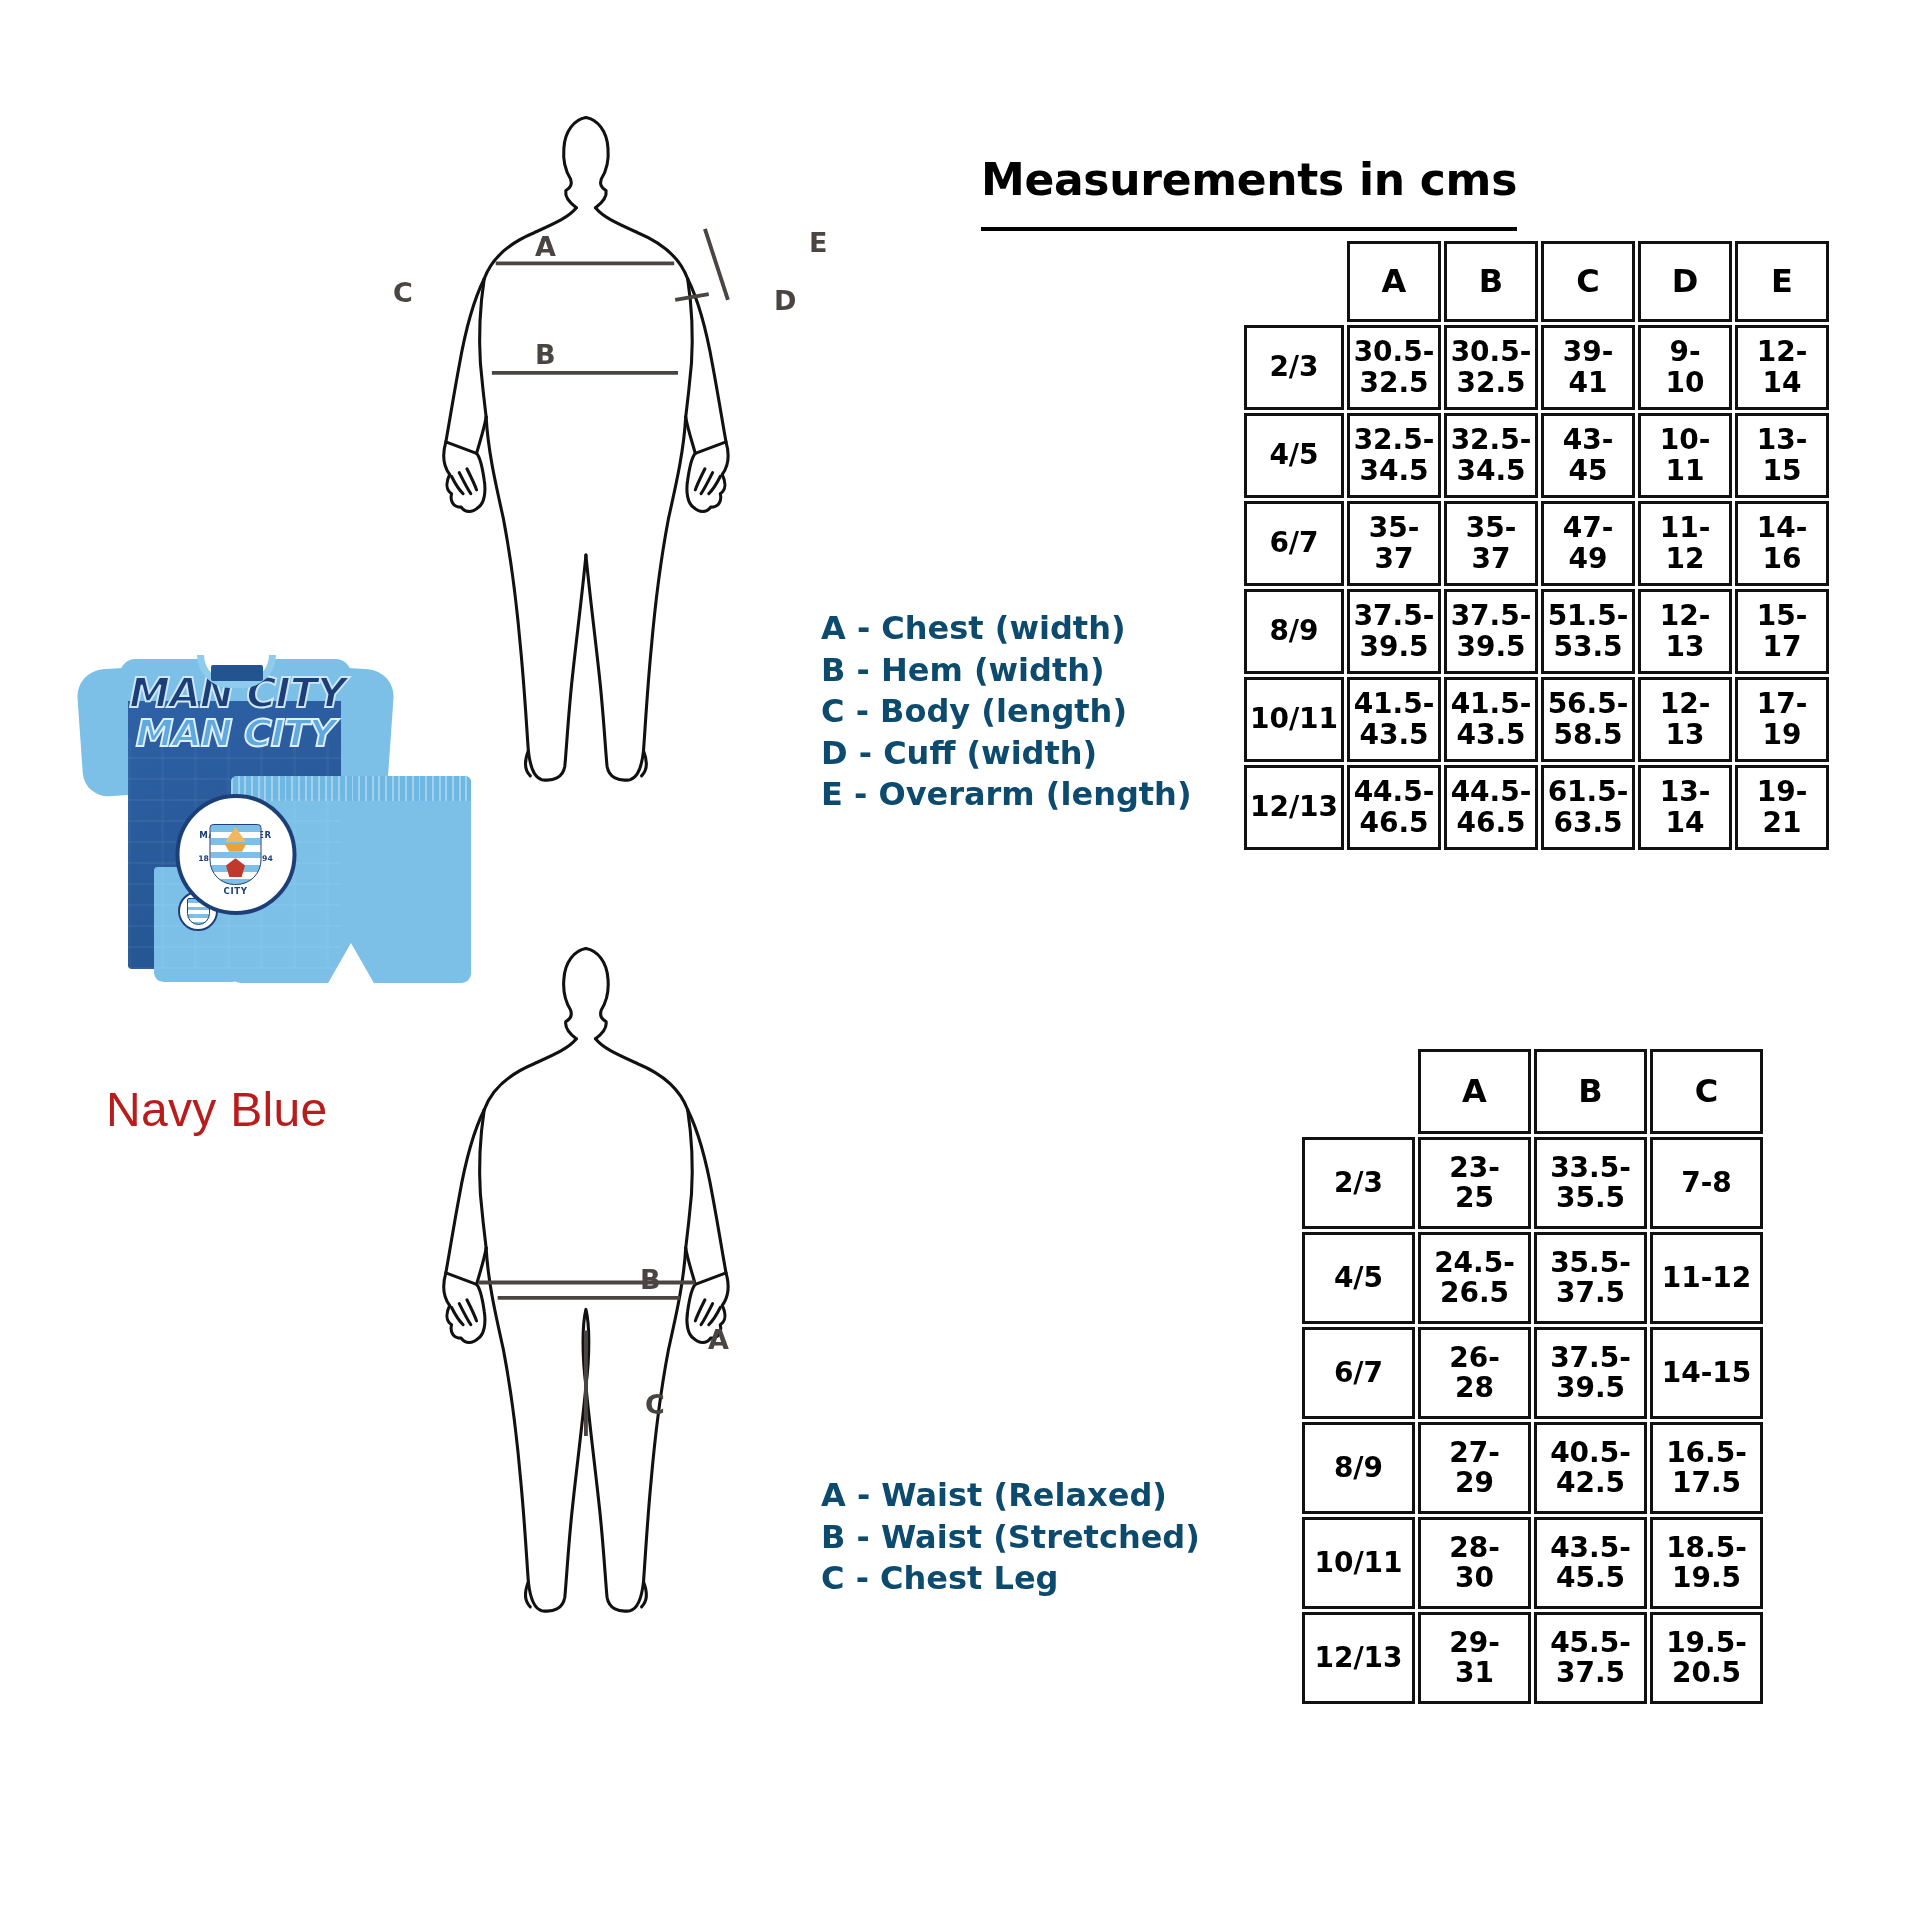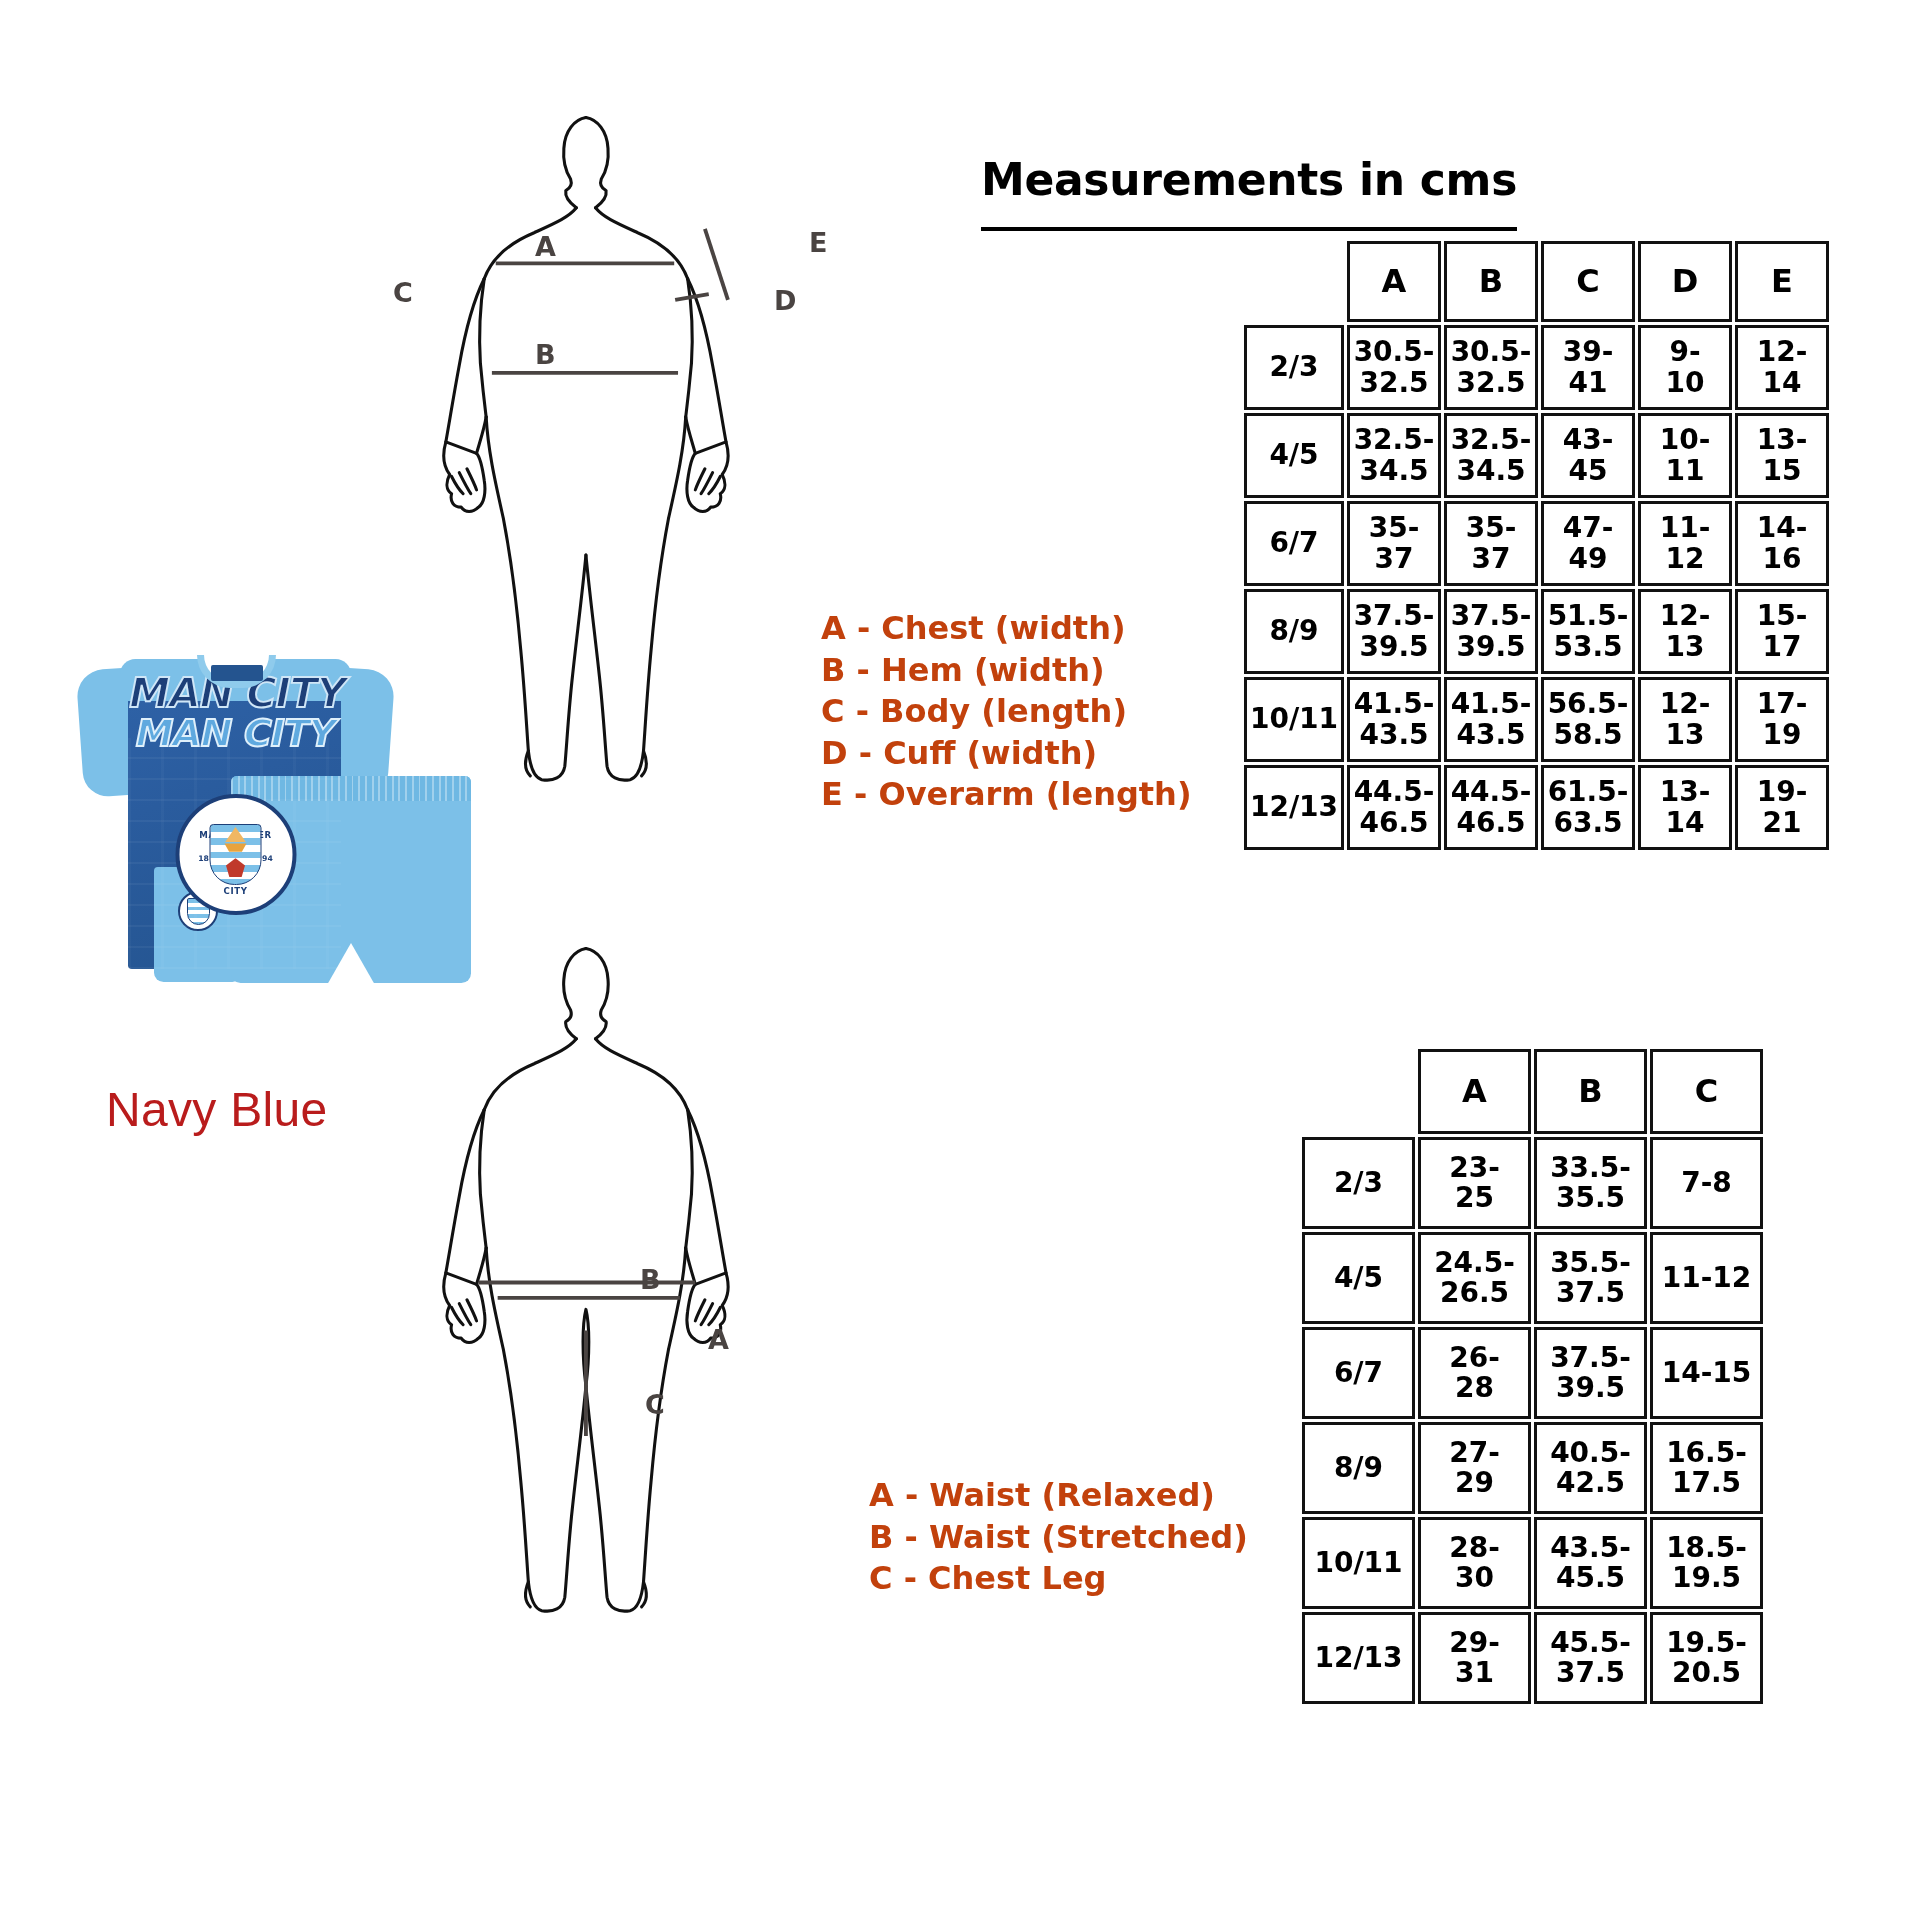--- a/index.html
+++ b/index.html
@@ -230,7 +230,7 @@
     font-size: 32px;
     font-weight: 700;
     line-height: 1.30;
-    color: #c2410c;
+    color: #0c4a6e;
     white-space: nowrap;
   }
   #legend-top { left: 821px; top: 608px; }

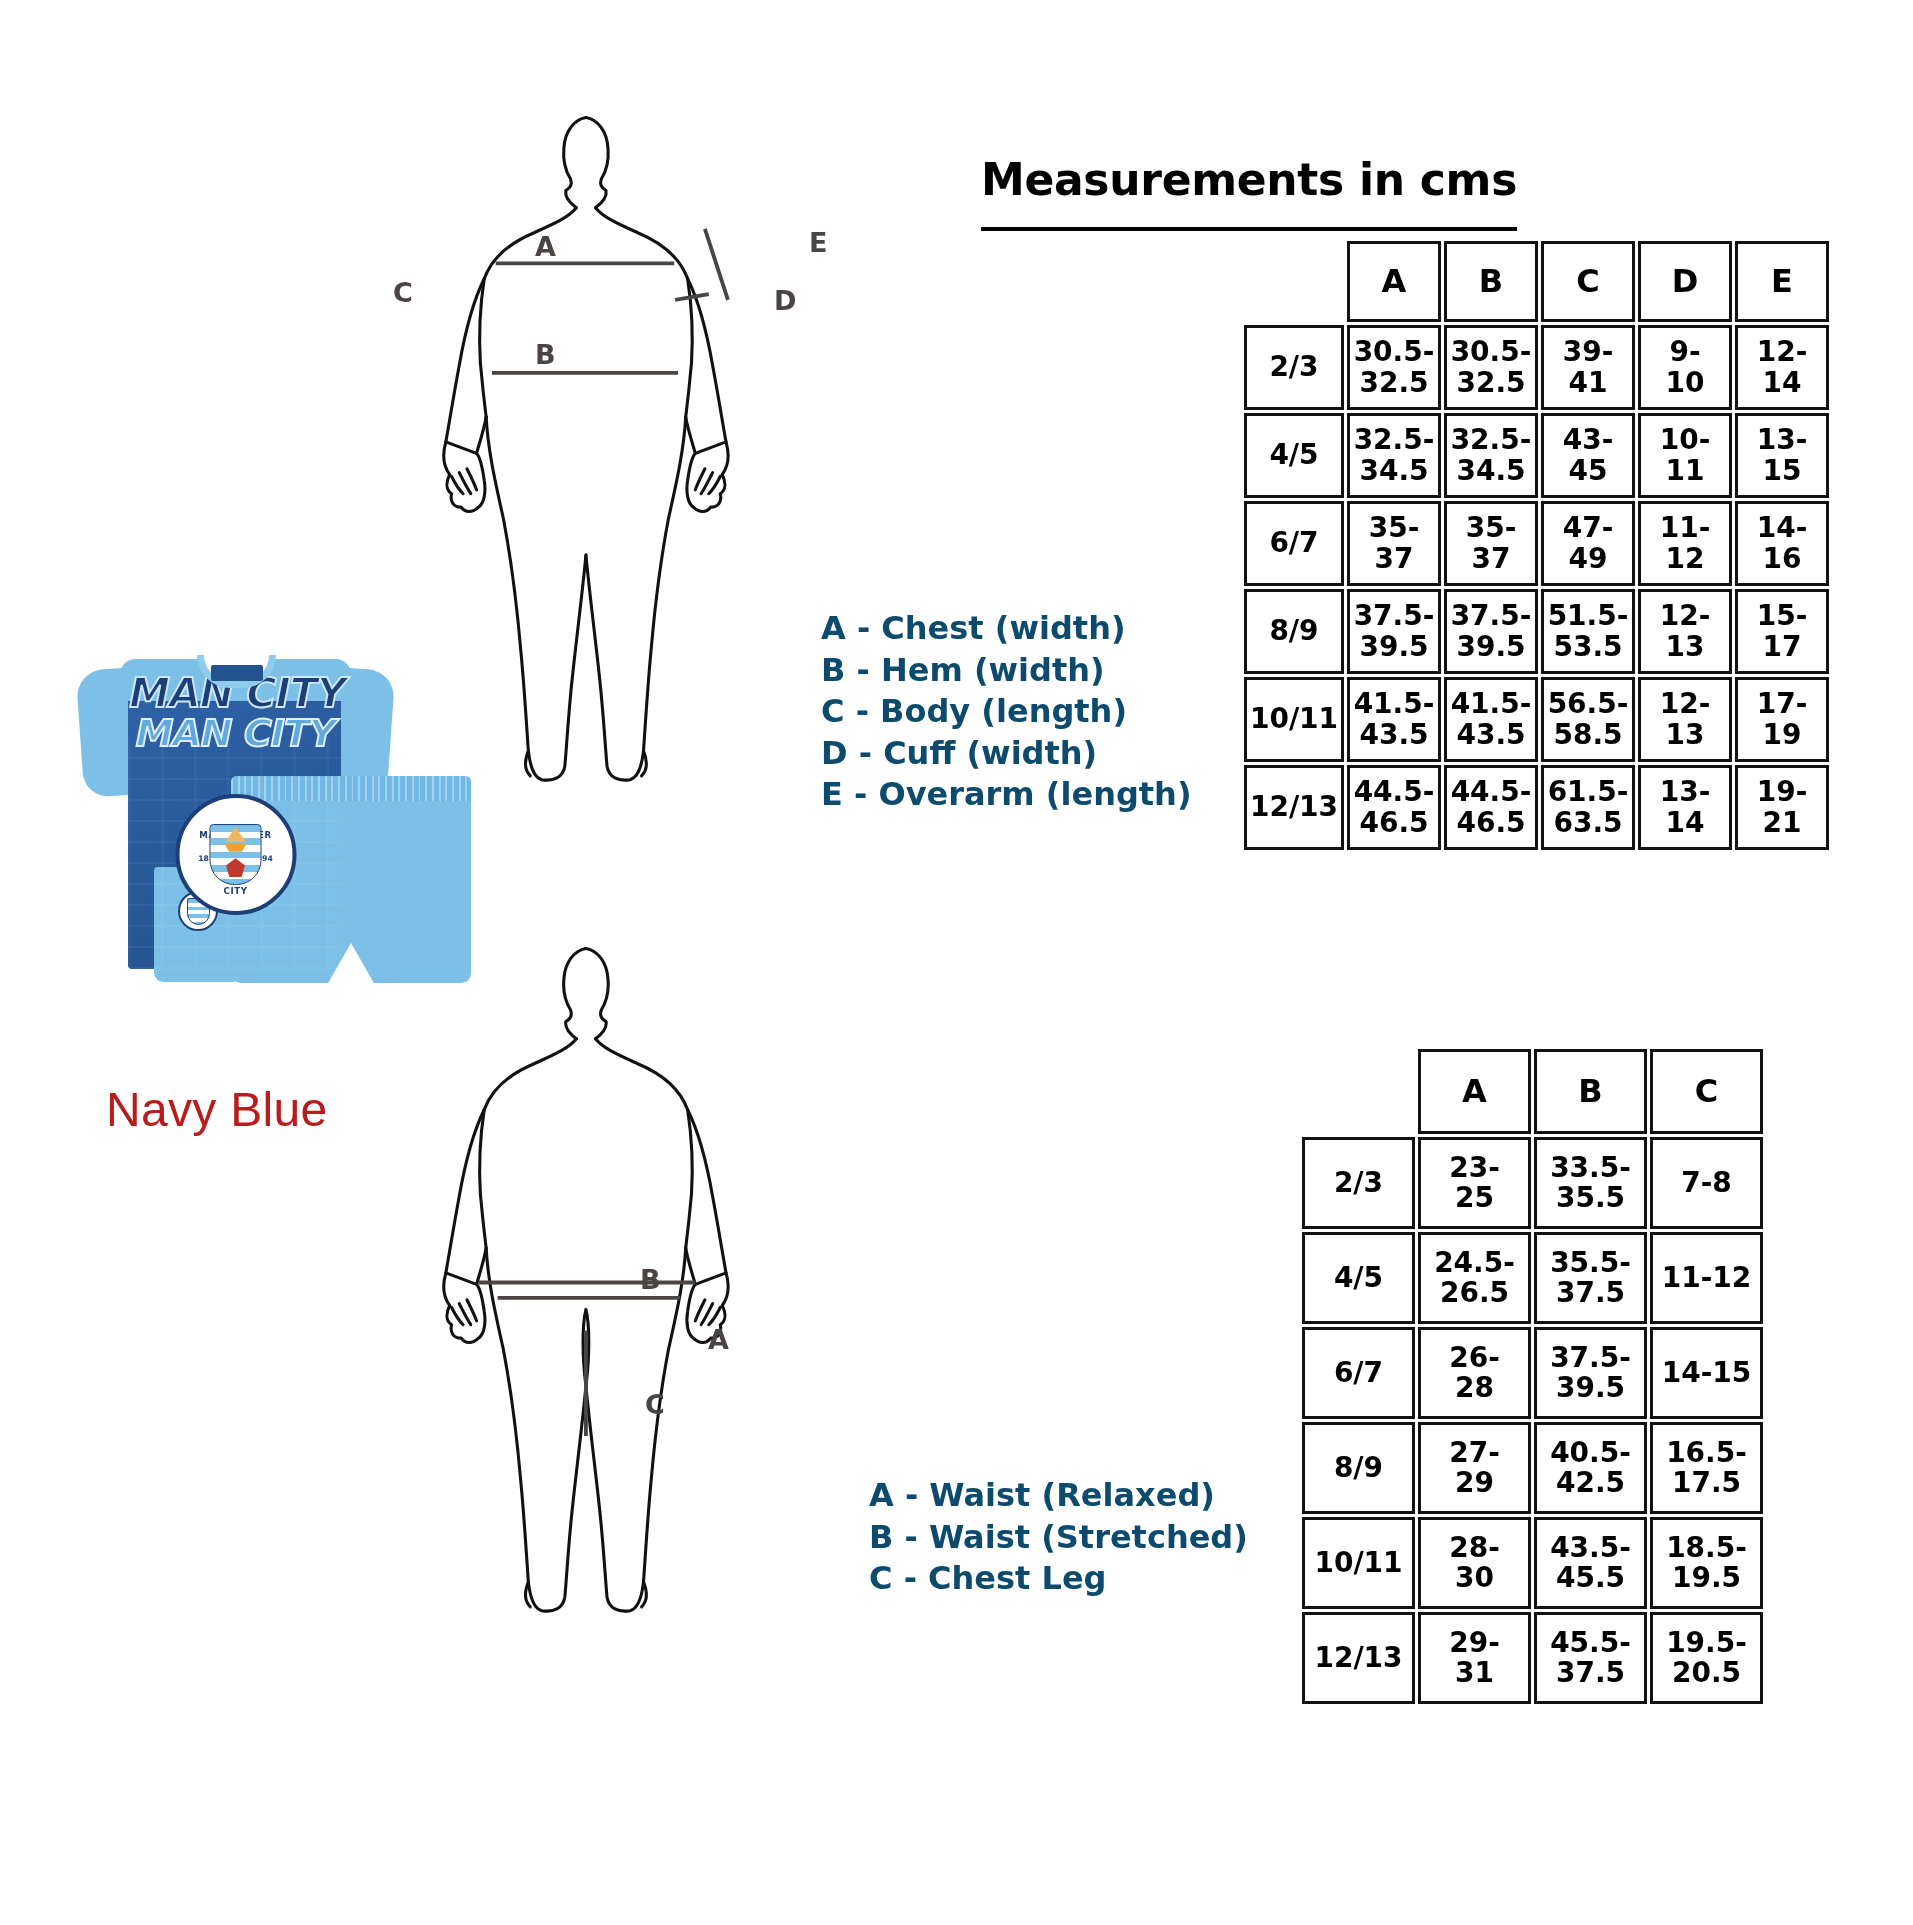--- a/index.html
+++ b/index.html
@@ -234,7 +234,7 @@
     white-space: nowrap;
   }
   #legend-top { left: 821px; top: 608px; }
-  #legend-bottom { left: 821px; top: 1475px; margin-left: 48px; }
+  #legend-bottom { left: 821px; top: 1475px; }
   .legend div { margin: 0; padding: 0; }
   .legend .key { font-weight: 700; }
 

